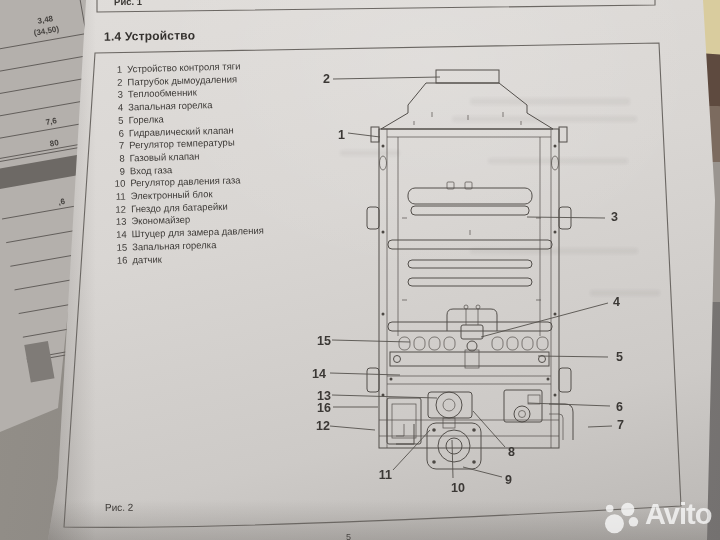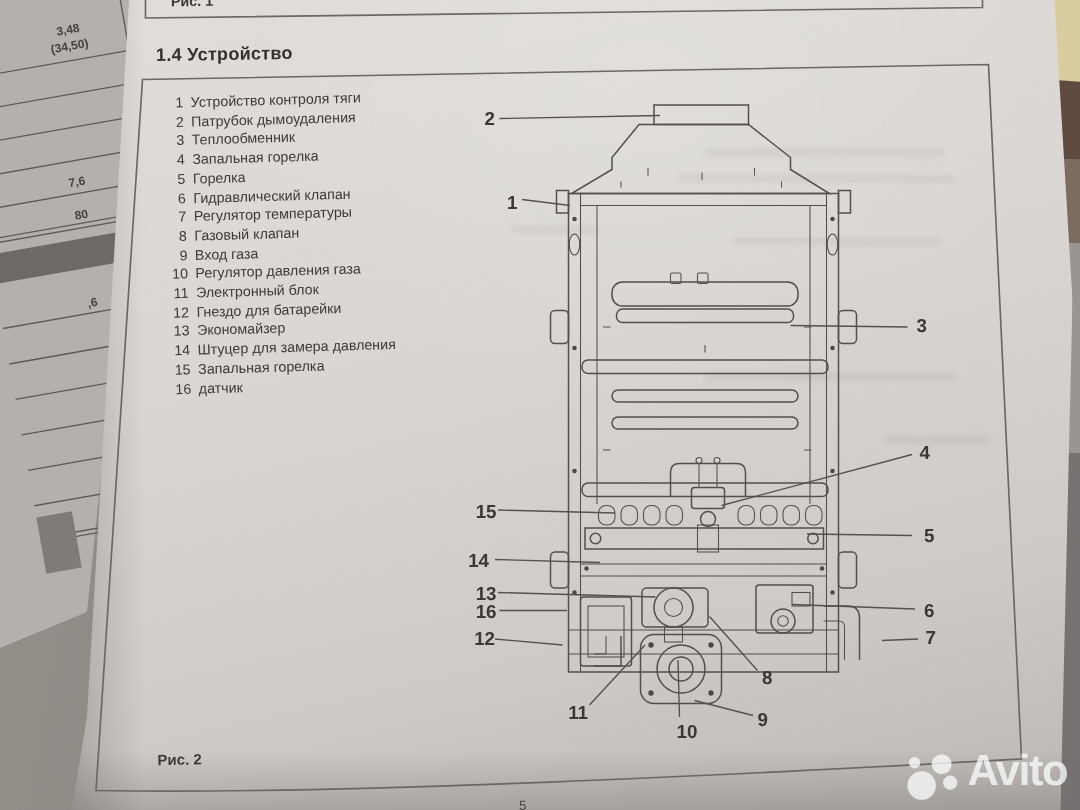--- a/index.html
+++ b/index.html
@@ -42,7 +42,7 @@
   .fig1{left:114px;top:-4px;font-size:9.5px;font-weight:bold;color:#3c3936;transform:rotate(-0.8deg);}
   .heading{left:104px;top:29px;font-size:12px;font-weight:bold;color:#34312e;
            letter-spacing:.2px;transform:rotate(-0.9deg);}
-  .fig2{left:87px;top:502px;font-size:10px;font-weight:bold;color:#3c3936;transform:rotate(-1deg);padding-left:18px;}
+  .fig2{left:87px;top:502px;font-size:10px;font-weight:normal;color:#3c3936;transform:rotate(-1deg);padding-left:18px;}
   .pageno{left:346px;top:532px;font-size:9px;color:#4a4744;}
 
   

